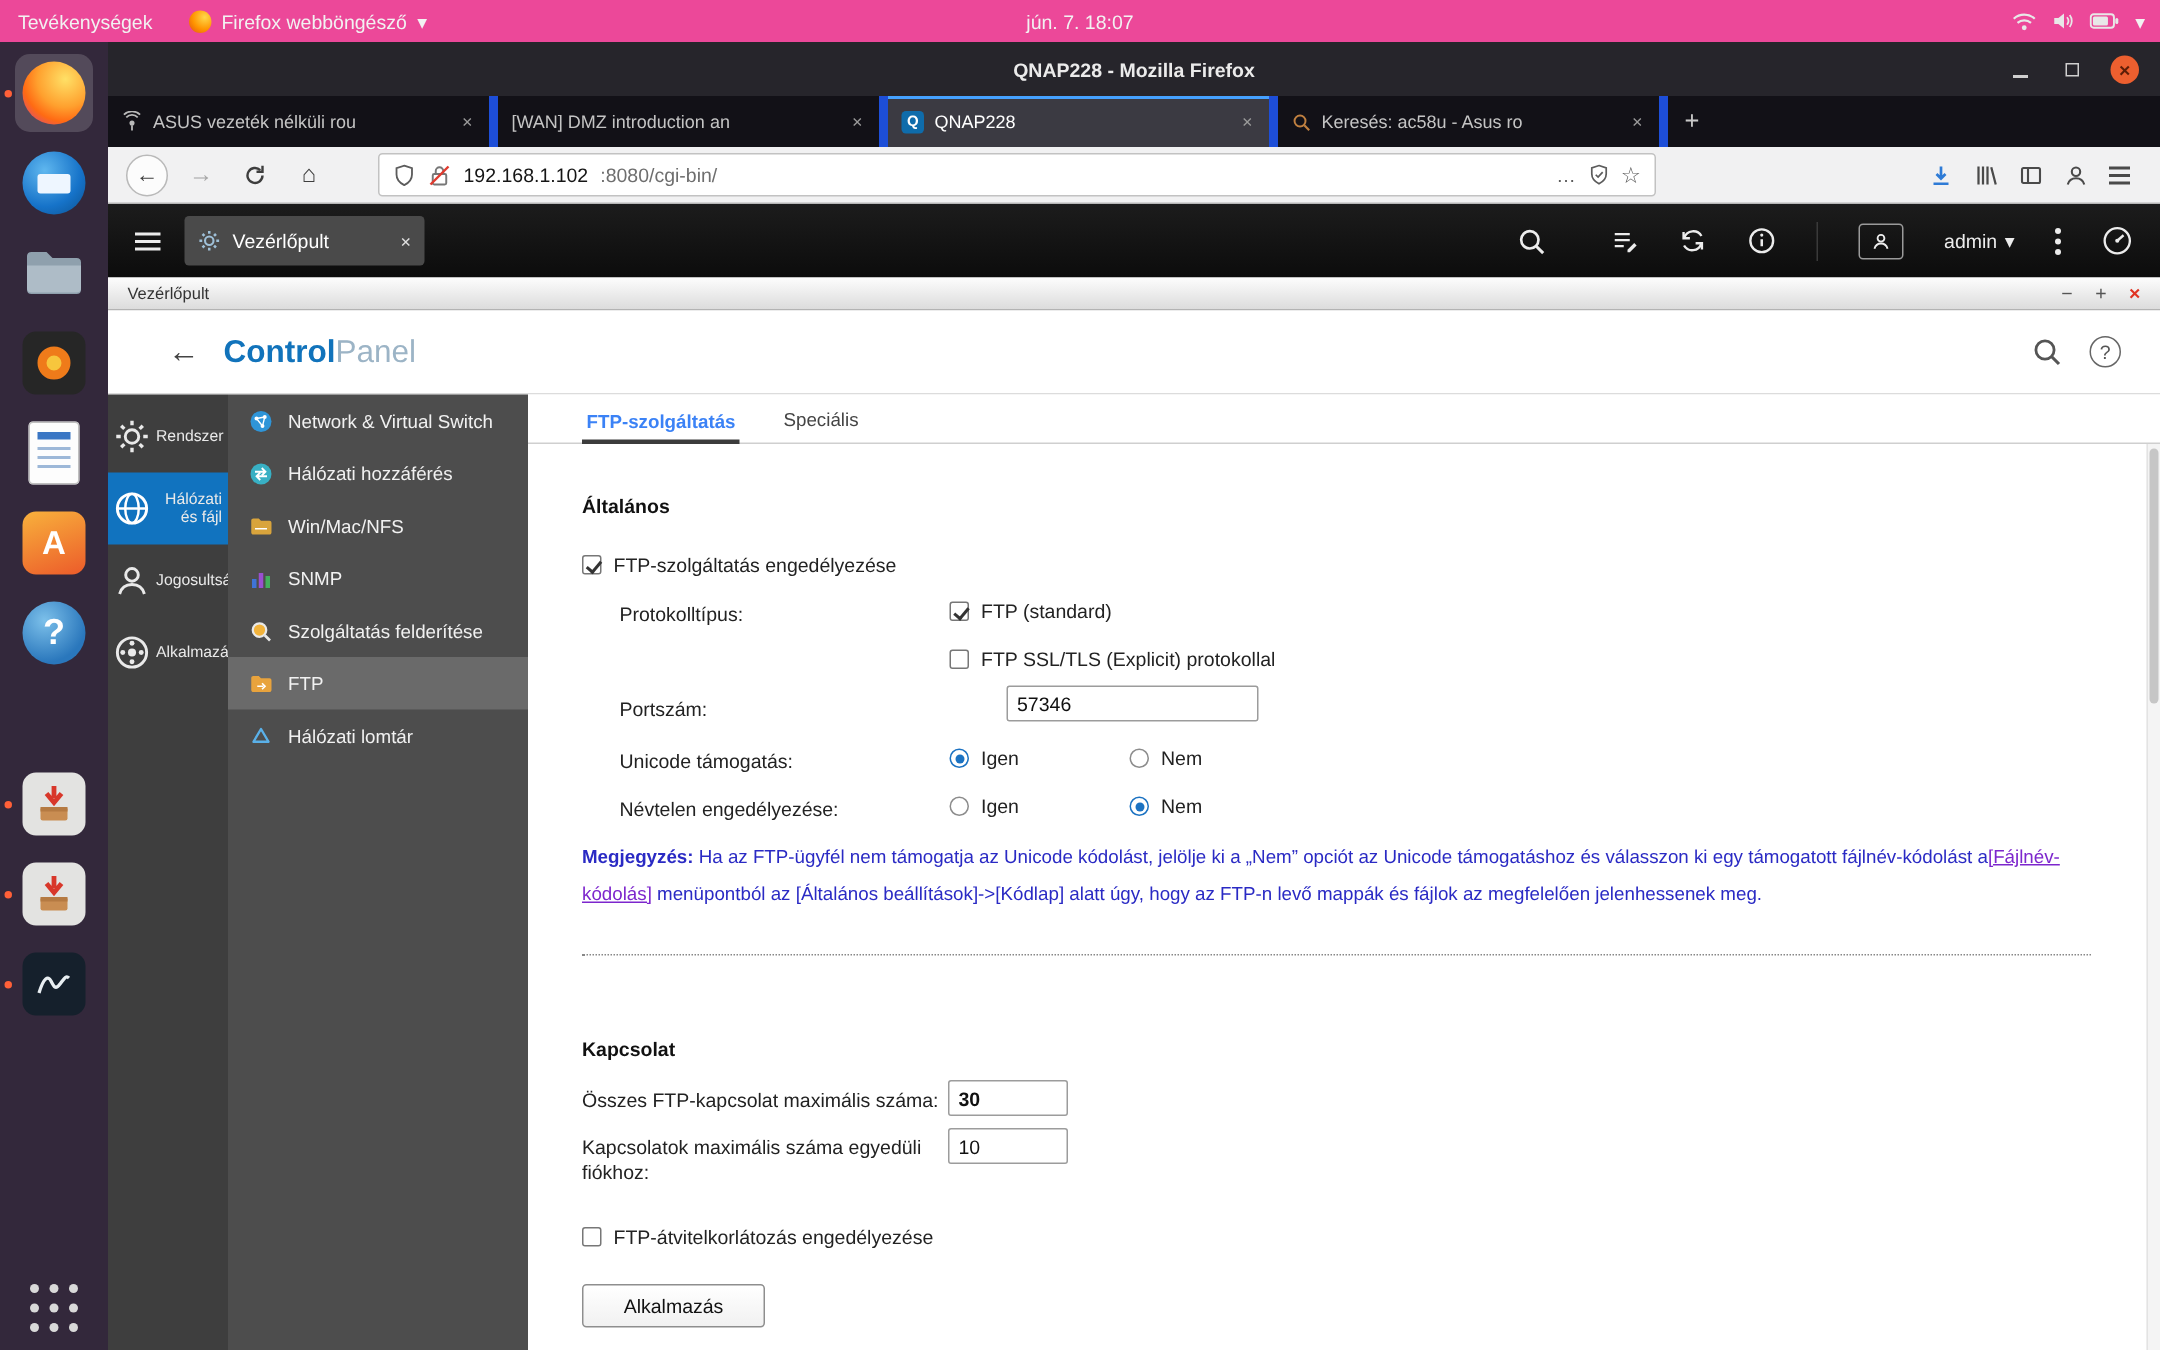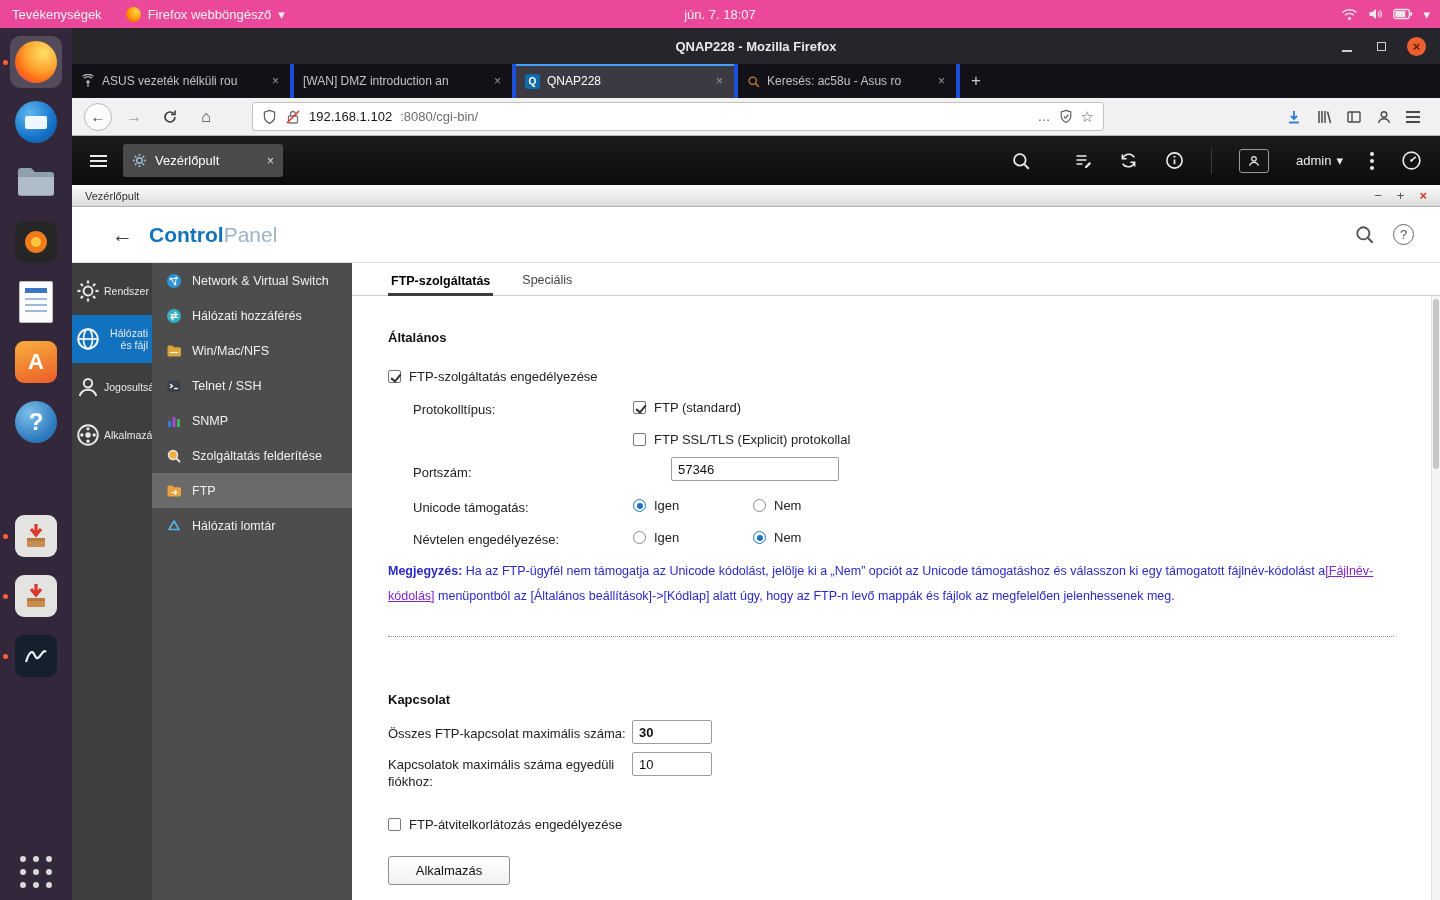--- a/index.html
+++ b/index.html
@@ -47,7 +47,7 @@
 .wb-max i{width:9px;height:9px;border:1.5px solid #cfcfcf;display:block}
 .wb-close{border-radius:50%;background:#ec5f2f;color:#5c1d07;font-size:13px;font-weight:bold}
 #fxtabs{height:34px;background:#121117;display:flex;align-items:stretch;flex:none}
-.tab{width:222px;display:flex;align-items:center;gap:7px;padding:0 9px;color:#c4c4c4;font-size:12px;border-right:4px solid #1d4ed8;position:relative}
+.tab{width:260px;display:flex;align-items:center;gap:7px;padding:0 9px;color:#c4c4c4;font-size:12px;border-right:6px solid #1d4ed8;position:relative}
 .tab .tl{flex:1;white-space:nowrap;overflow:hidden}
 .tab .tx{color:#9a9a9a;padding:0 2px}
 .tab.active{background:#3b3a42;color:#fff}

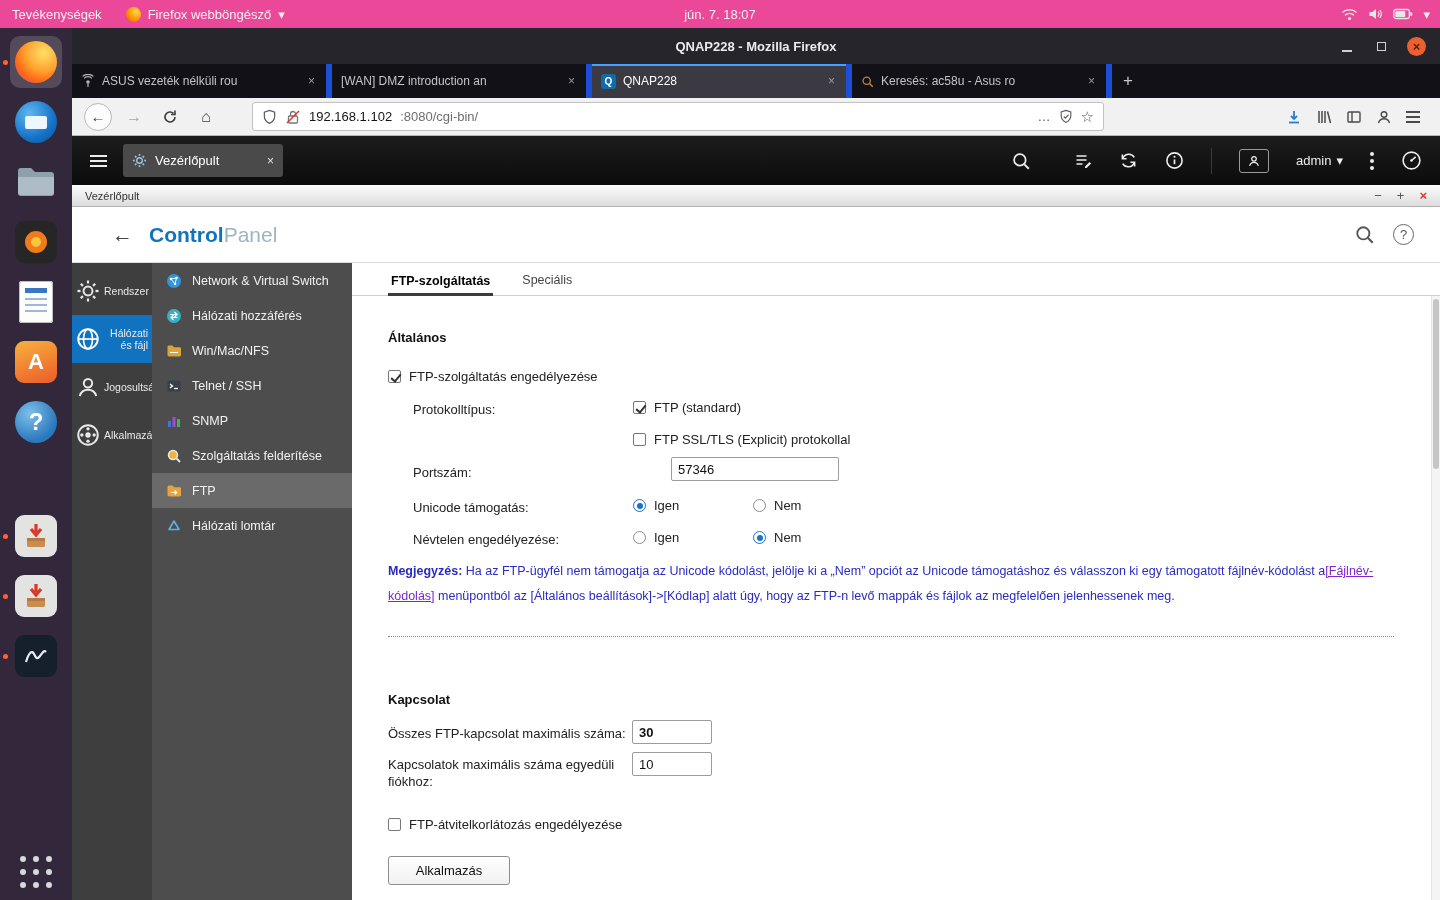--- a/index.html
+++ b/index.html
@@ -101,7 +101,7 @@
 #main{flex:1;background:#fff;position:relative;min-width:0}
 #mtabs{height:33px;border-bottom:1px solid #cfcfcf;display:flex;align-items:flex-end;padding-left:36px;gap:26px}
 .mtab{font-size:12.5px;padding:0 3px 8px;color:#444}
-.mtab.active{font-weight:bold;color:#000000;border-bottom:3px solid #3c3c3c;padding-bottom:5px;margin-bottom:-1px}
+.mtab.active{font-weight:bold;color:#3b82f6;border-bottom:3px solid #3c3c3c;padding-bottom:5px;margin-bottom:-1px}
 #content{position:absolute;top:33px;left:0;right:0;bottom:0;font-size:13px;color:#222}
 .abs{position:absolute}
 .h1{font-weight:bold;color:#111}

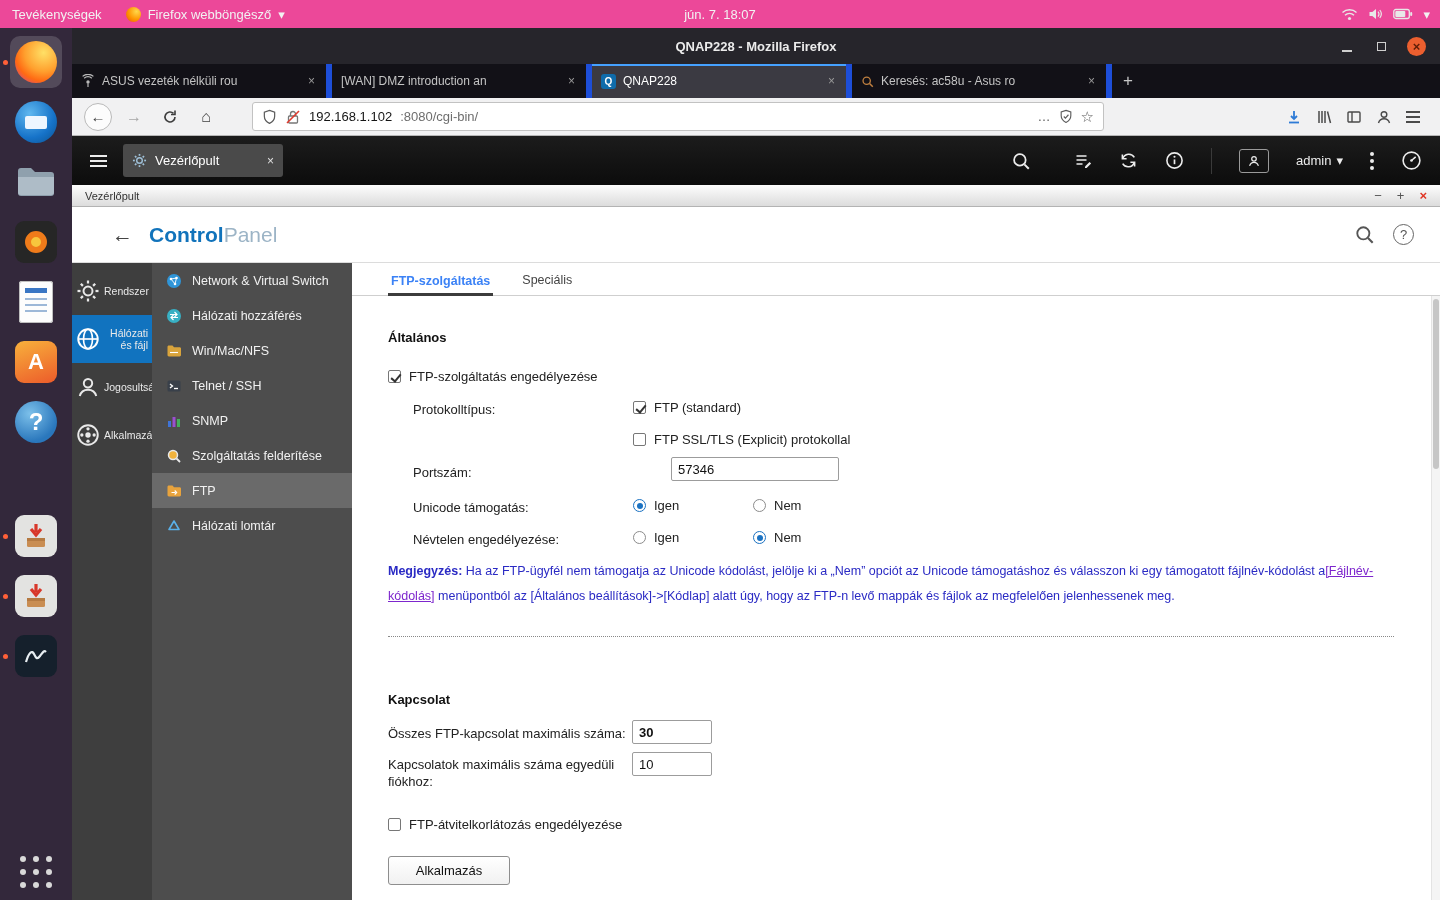--- a/index.html
+++ b/index.html
@@ -538,16 +538,6 @@
       <div class="s2item">
         <span class="ic">
             <svg width="16" height="16" viewBox="0 0 16 16">
-              <rect x="1.5" y="2.5" width="13" height="11" rx="1.5" fill="#39404a"></rect>
-              <path d="M4 6l2.5 2L4 10" stroke="#fff" stroke-width="1.3" fill="none"></path>
-              <path d="M8 10.5h4" stroke="#fff" stroke-width="1.3"></path>
-            </svg>
-          </span>
-        <span>Telnet / SSH</span>
-      </div>
-      <div class="s2item">
-        <span class="ic">
-            <svg width="16" height="16" viewBox="0 0 16 16">
               <rect x="2" y="8" width="3" height="6" fill="#3f74d8"></rect>
               <rect x="6.5" y="4" width="3" height="10" fill="#9a4fd0"></rect>
               <rect x="11" y="6" width="3" height="8" fill="#43b05c"></rect>

